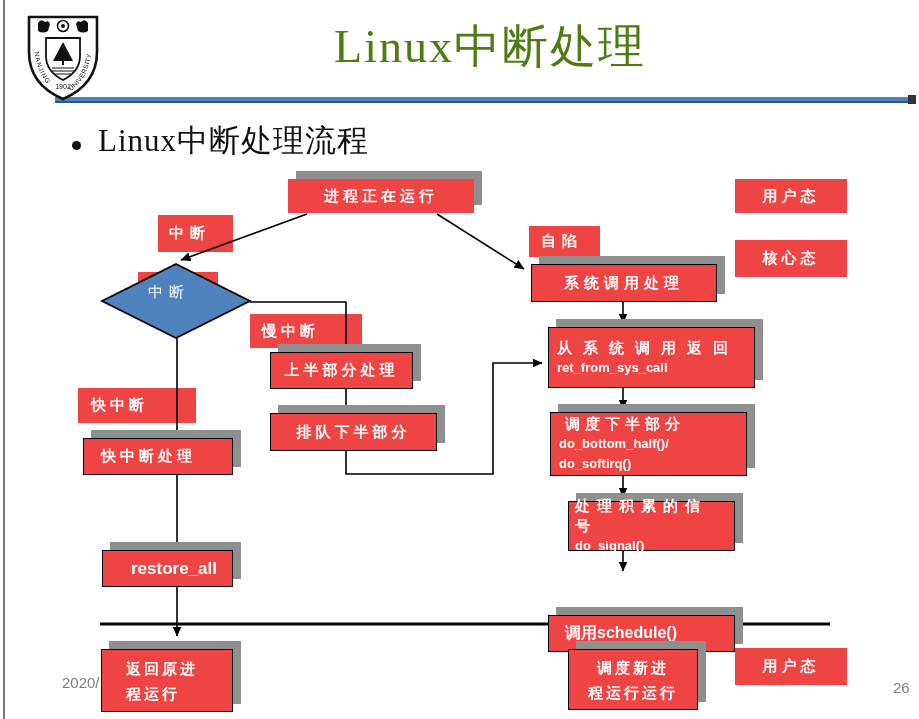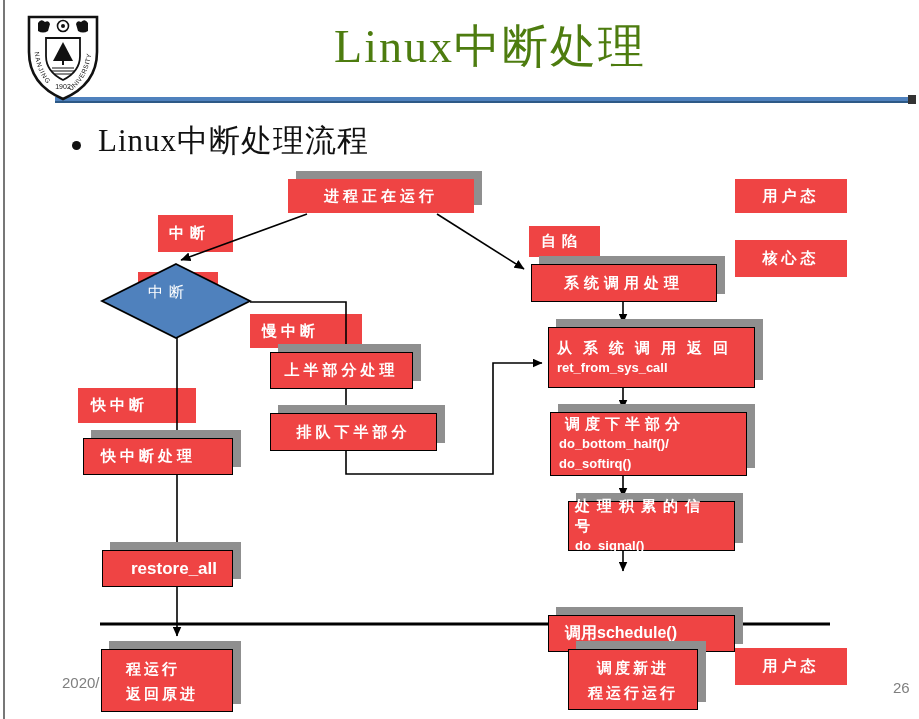--- a/index.html
+++ b/index.html
@@ -166,8 +166,8 @@
     </div>
 
   <div class="box bordered shadowed" style="left:101px;top:649px;width:132px;height:63px;padding-left:24px;letter-spacing:3px;">
+    <div class="ln" style="line-height:25px;">返回原进</div>
     <div class="ln" style="line-height:25px;">程运行</div>
-    <div class="ln" style="line-height:25px;">返回原进</div>
   </div>
 
   <div class="box bordered shadowed" style="left:568px;top:649px;width:130px;height:61px;text-align:center;letter-spacing:3px;">

